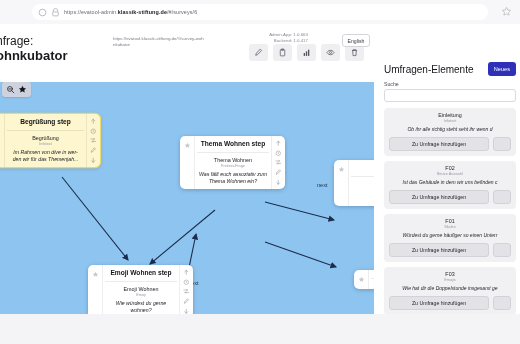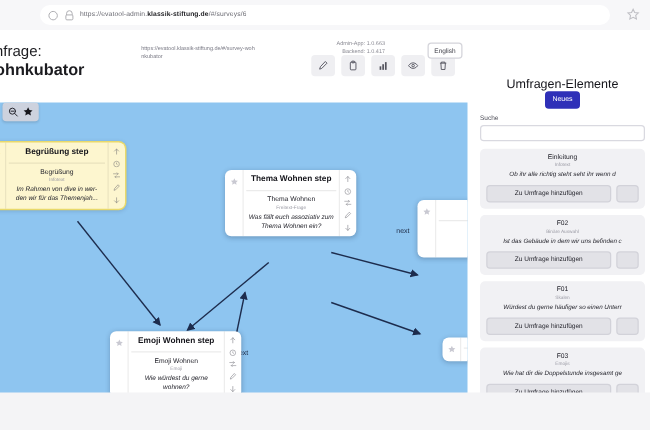--- a/index.html
+++ b/index.html
@@ -126,7 +126,7 @@
     position:absolute;left:380px;top:28px;width:140px;height:286px;
     background:#ffffff;
   }
-  .rp-head{display:flex;align-items:center;justify-content:space-between;padding:4px 4px 0 4px;flex-direction:column;}
+  .rp-head{display:flex;align-items:center;justify-content:space-between;padding:4px 4px 0 4px;}
   .rp-title{font-size:10px;color:#15151b;font-weight:400;}
   .rp-new{
     background:#2f30b8;color:#fff;font-size:5.6px;border-radius:3px;

